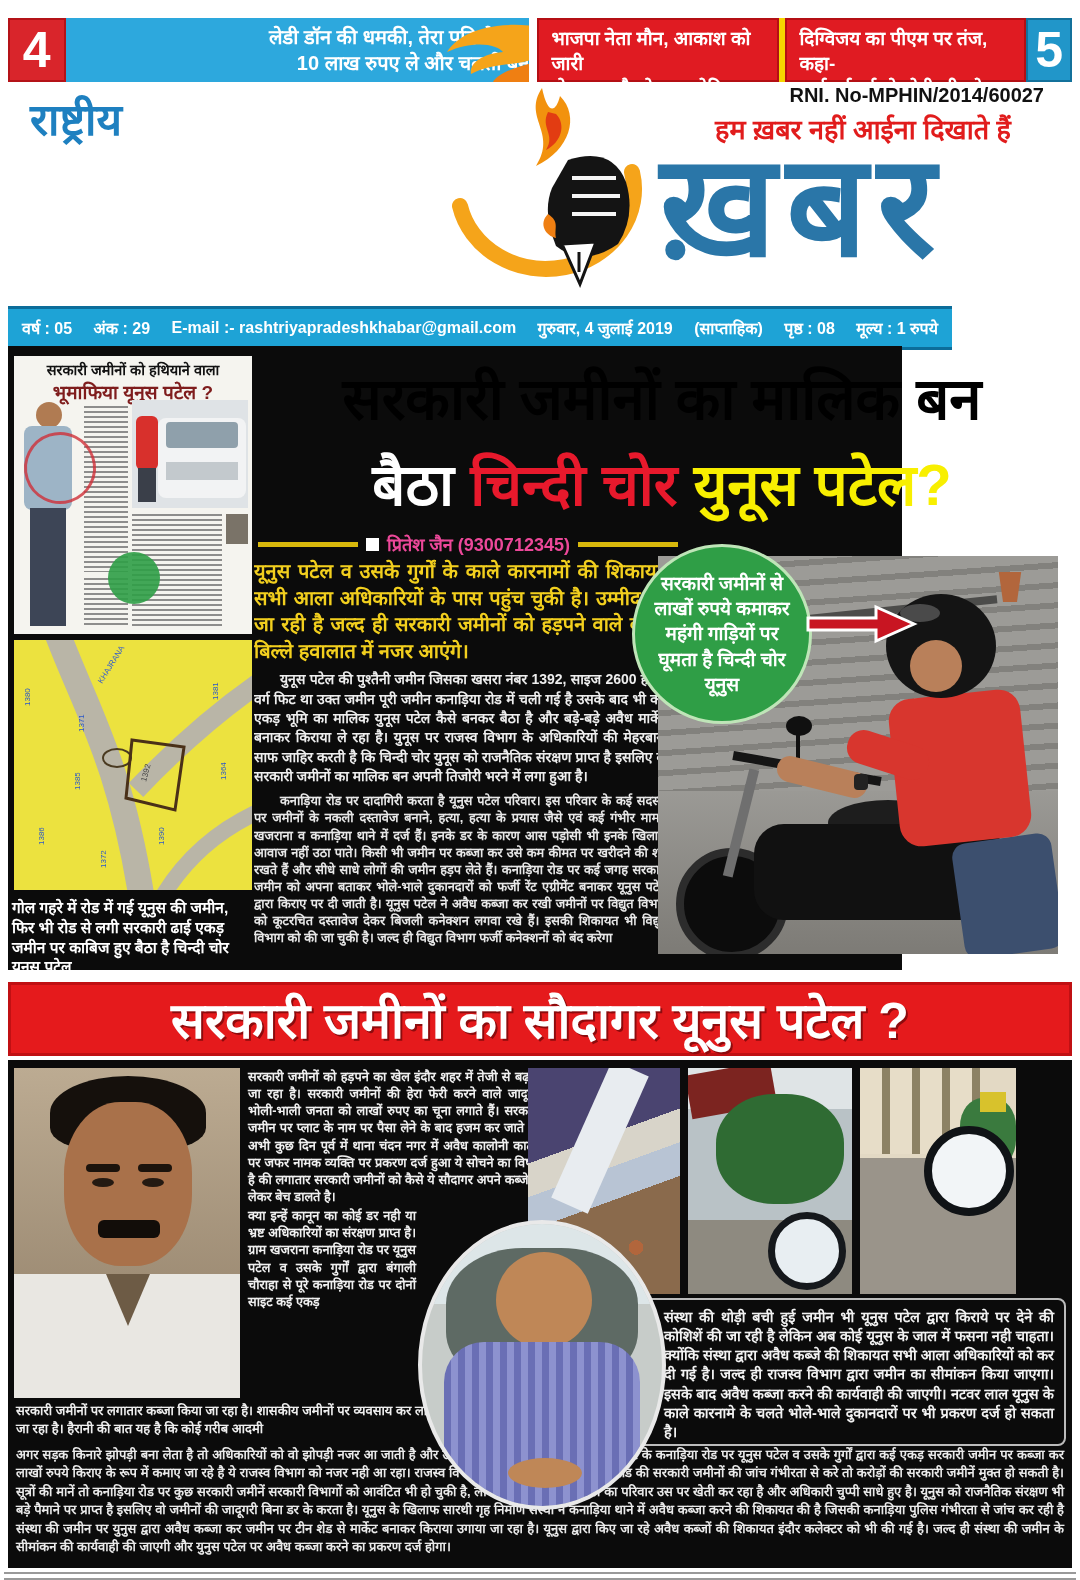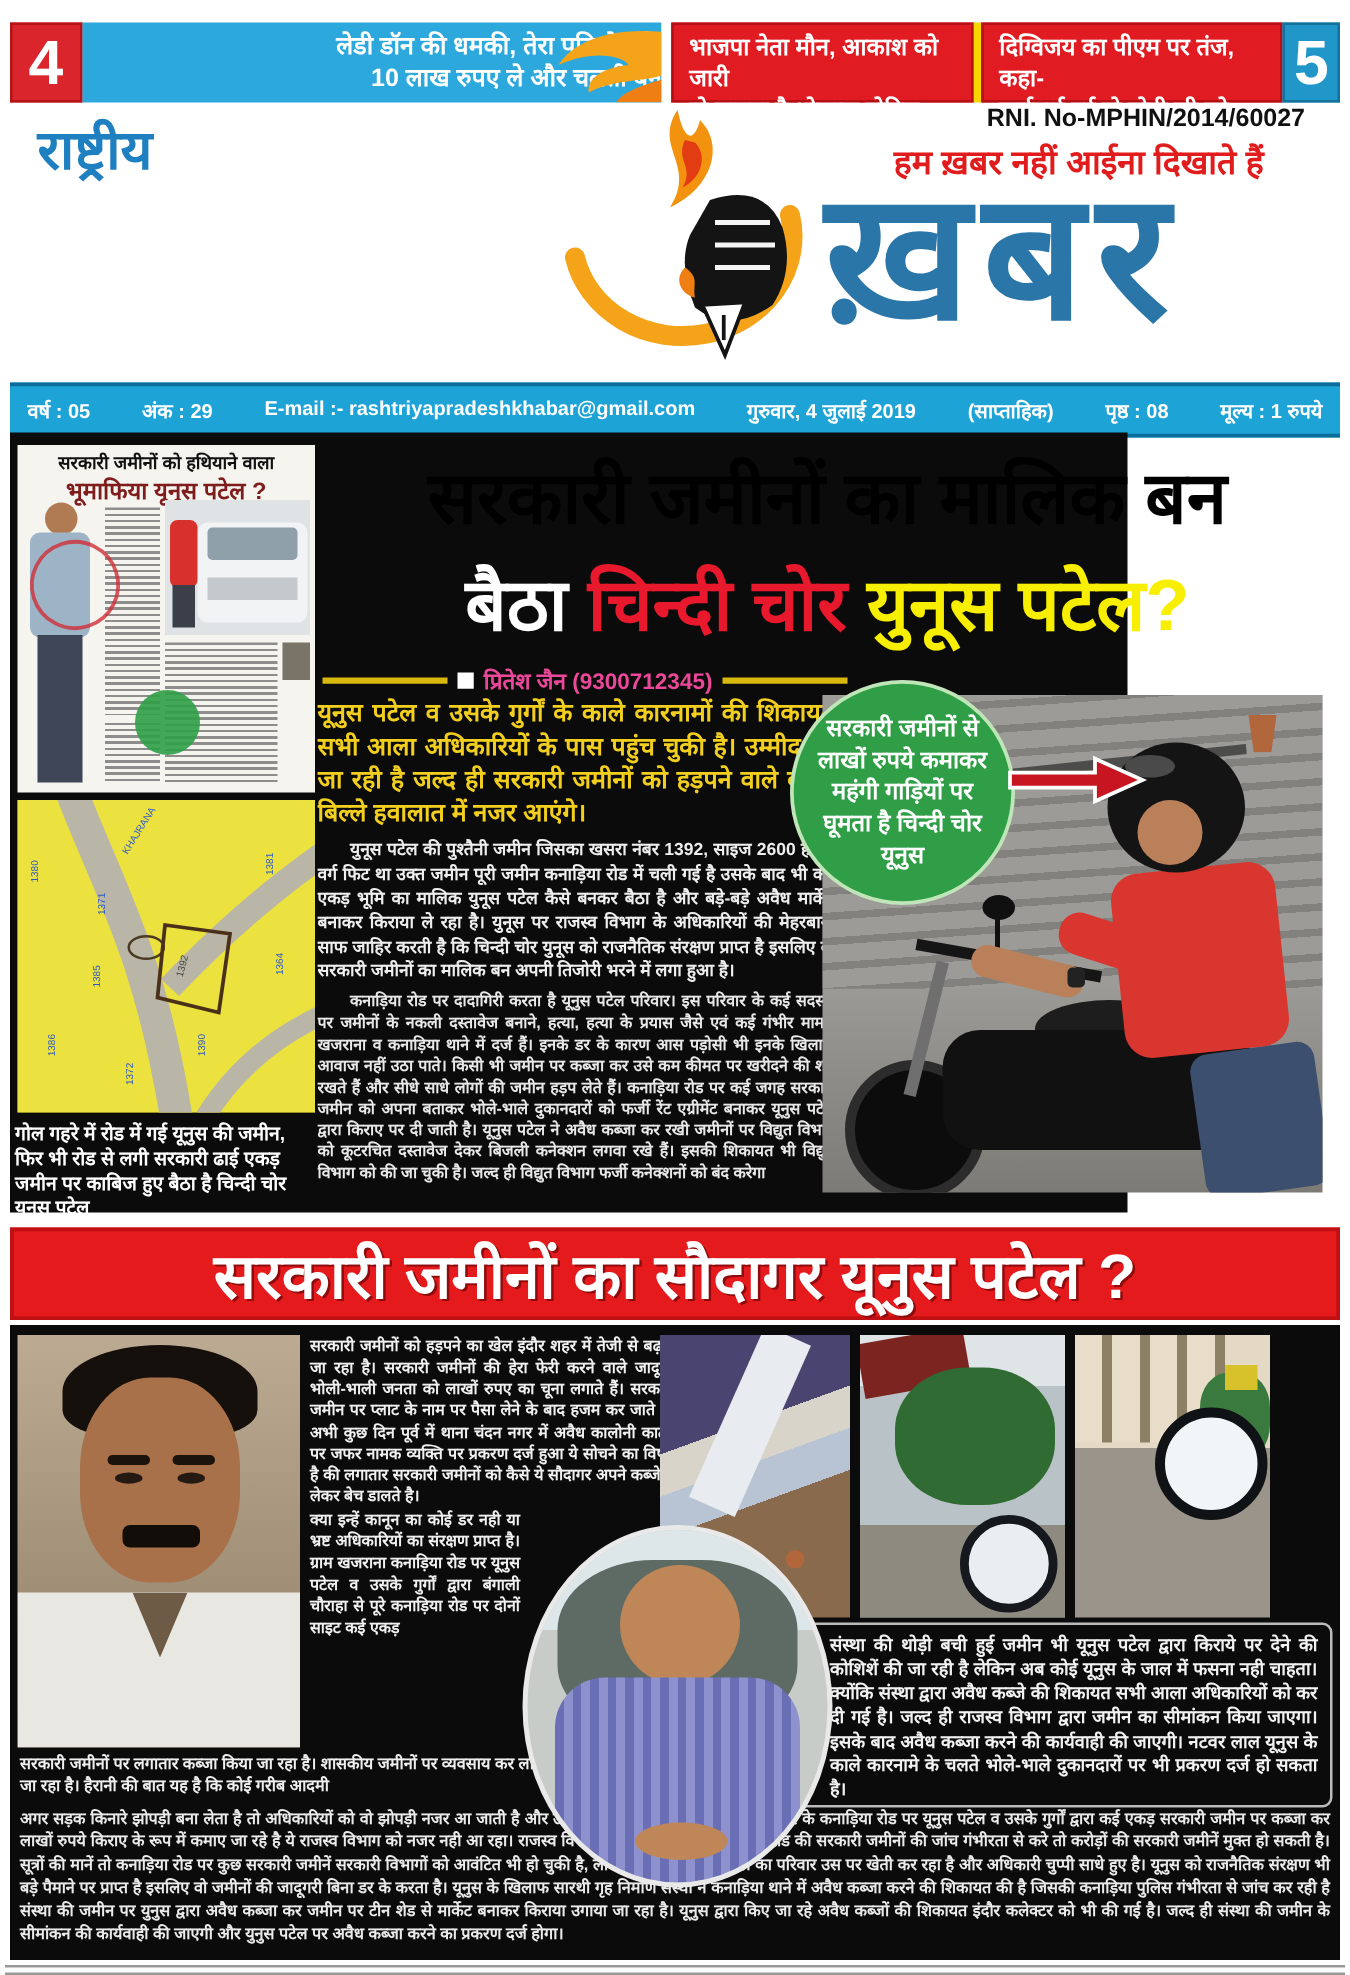--- a/index.html
+++ b/index.html
@@ -29,7 +29,7 @@
   #tagline{left:665px;top:110px;width:396px;text-align:center;font-size:27px;font-weight:bold;color:#e11c1c;}
   #logo{left:430px;top:86px;}
   
-  #dateline{top:306px;left:8px;width:1064px;height:44px;background:#1ea3d6;
+  #dateline{top:306px;left:8px;width:944px;height:44px;background:#1ea3d6;
             border-top:3px solid #0c6d9a;border-bottom:3px solid #0c6d9a;box-sizing:border-box;
             display:flex;align-items:center;justify-content:space-between;padding:0 14px;
             color:#fff;font-weight:bold;font-size:16px;}

